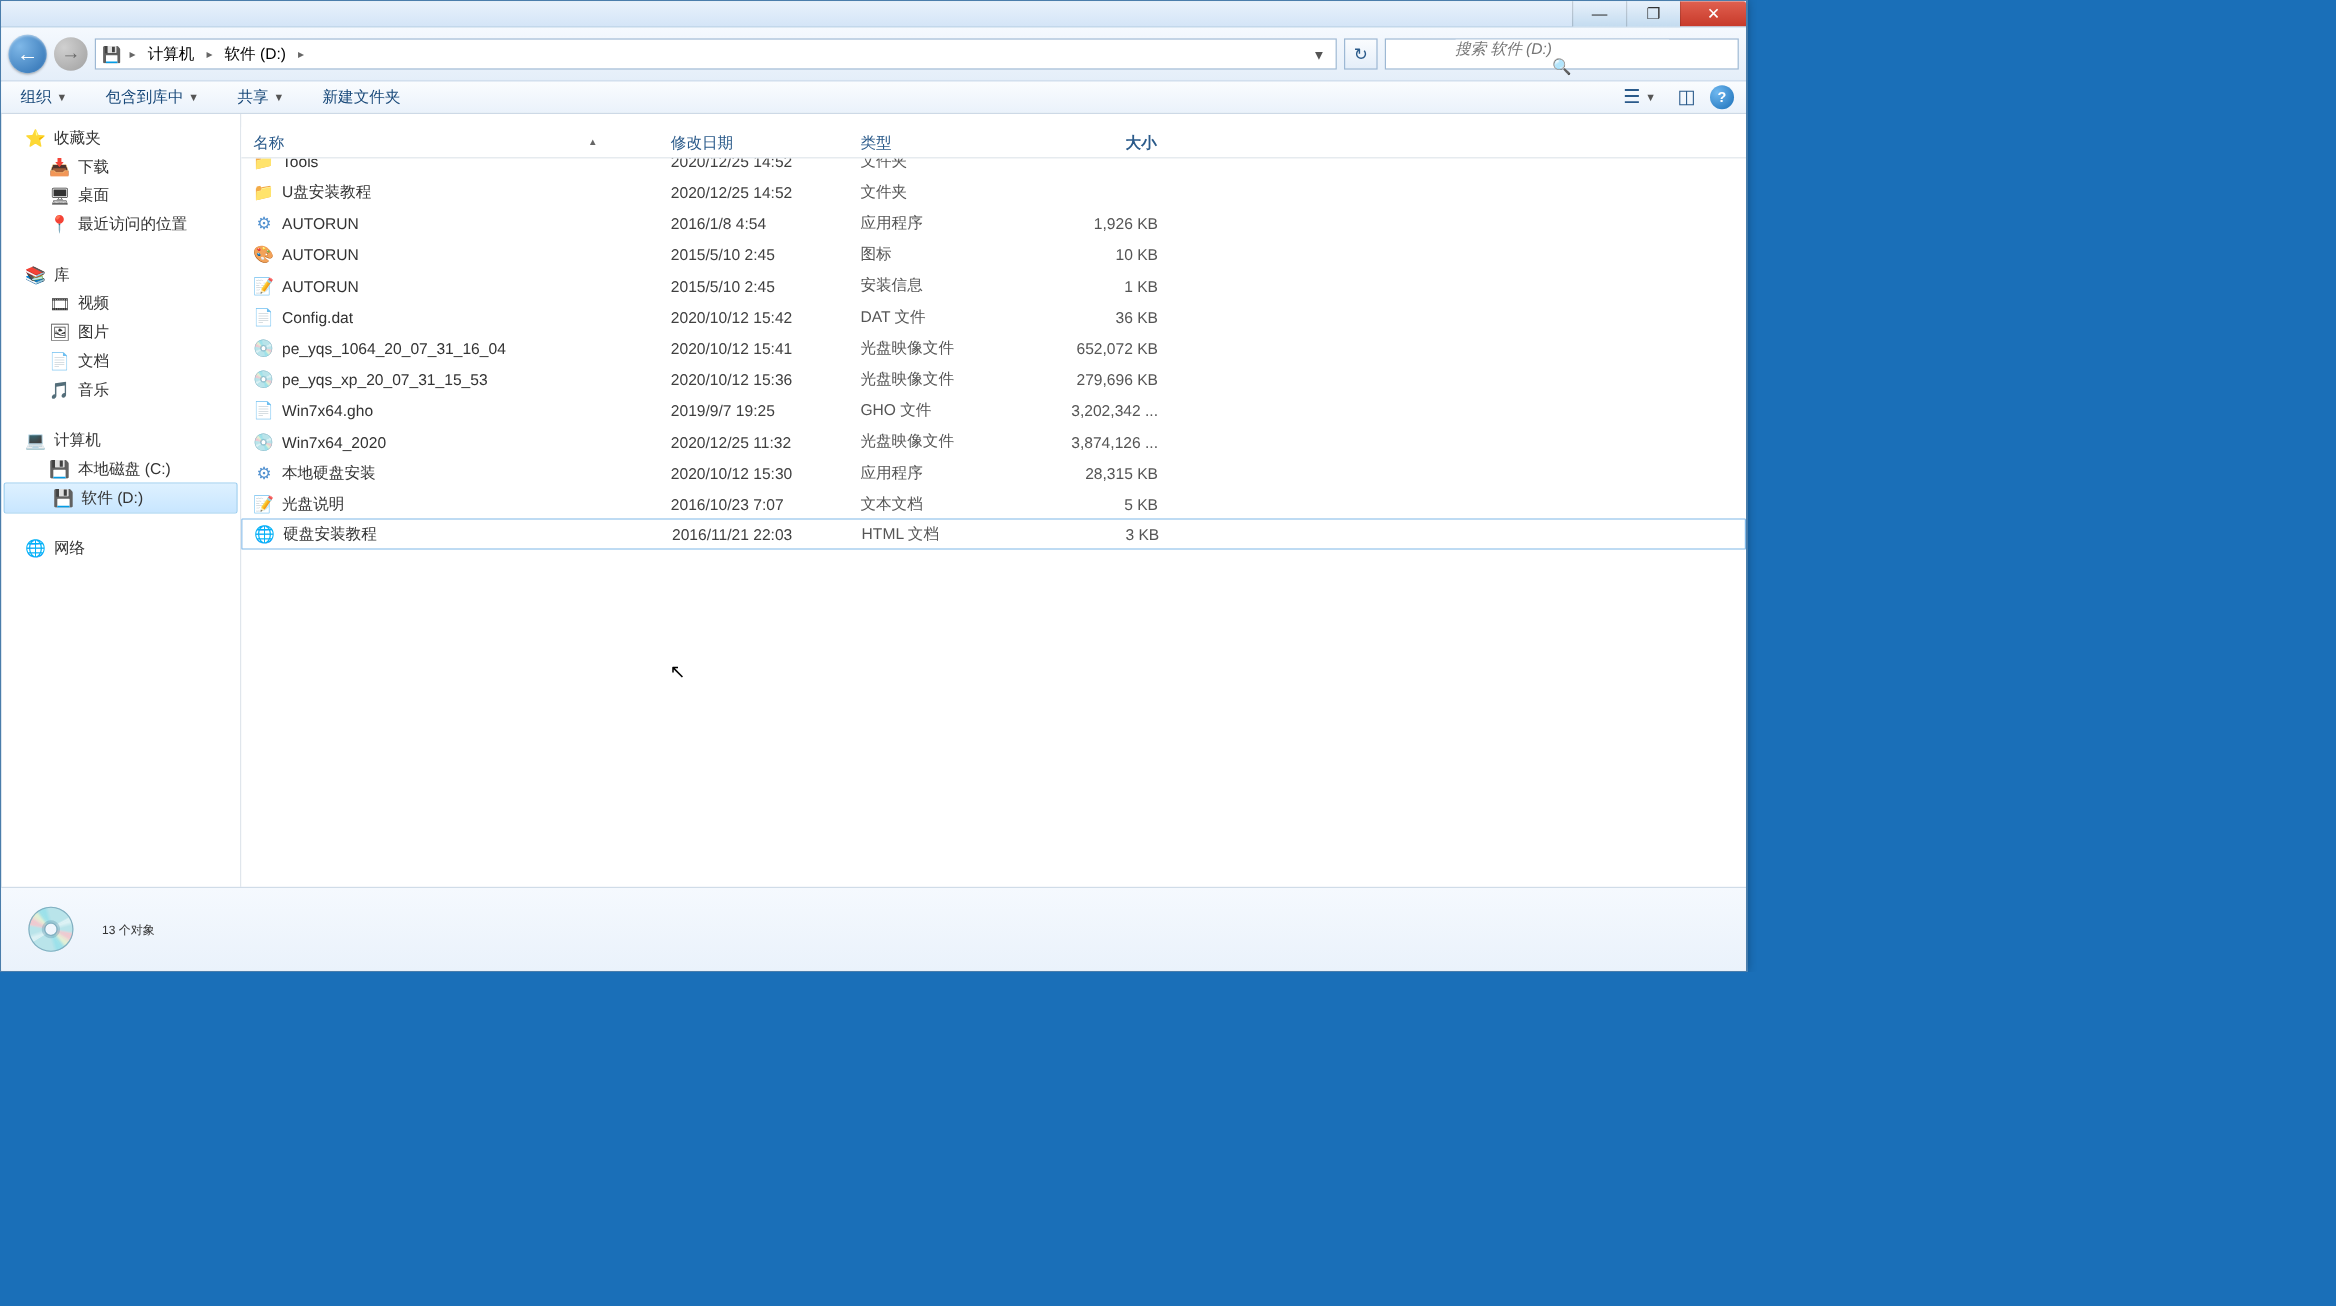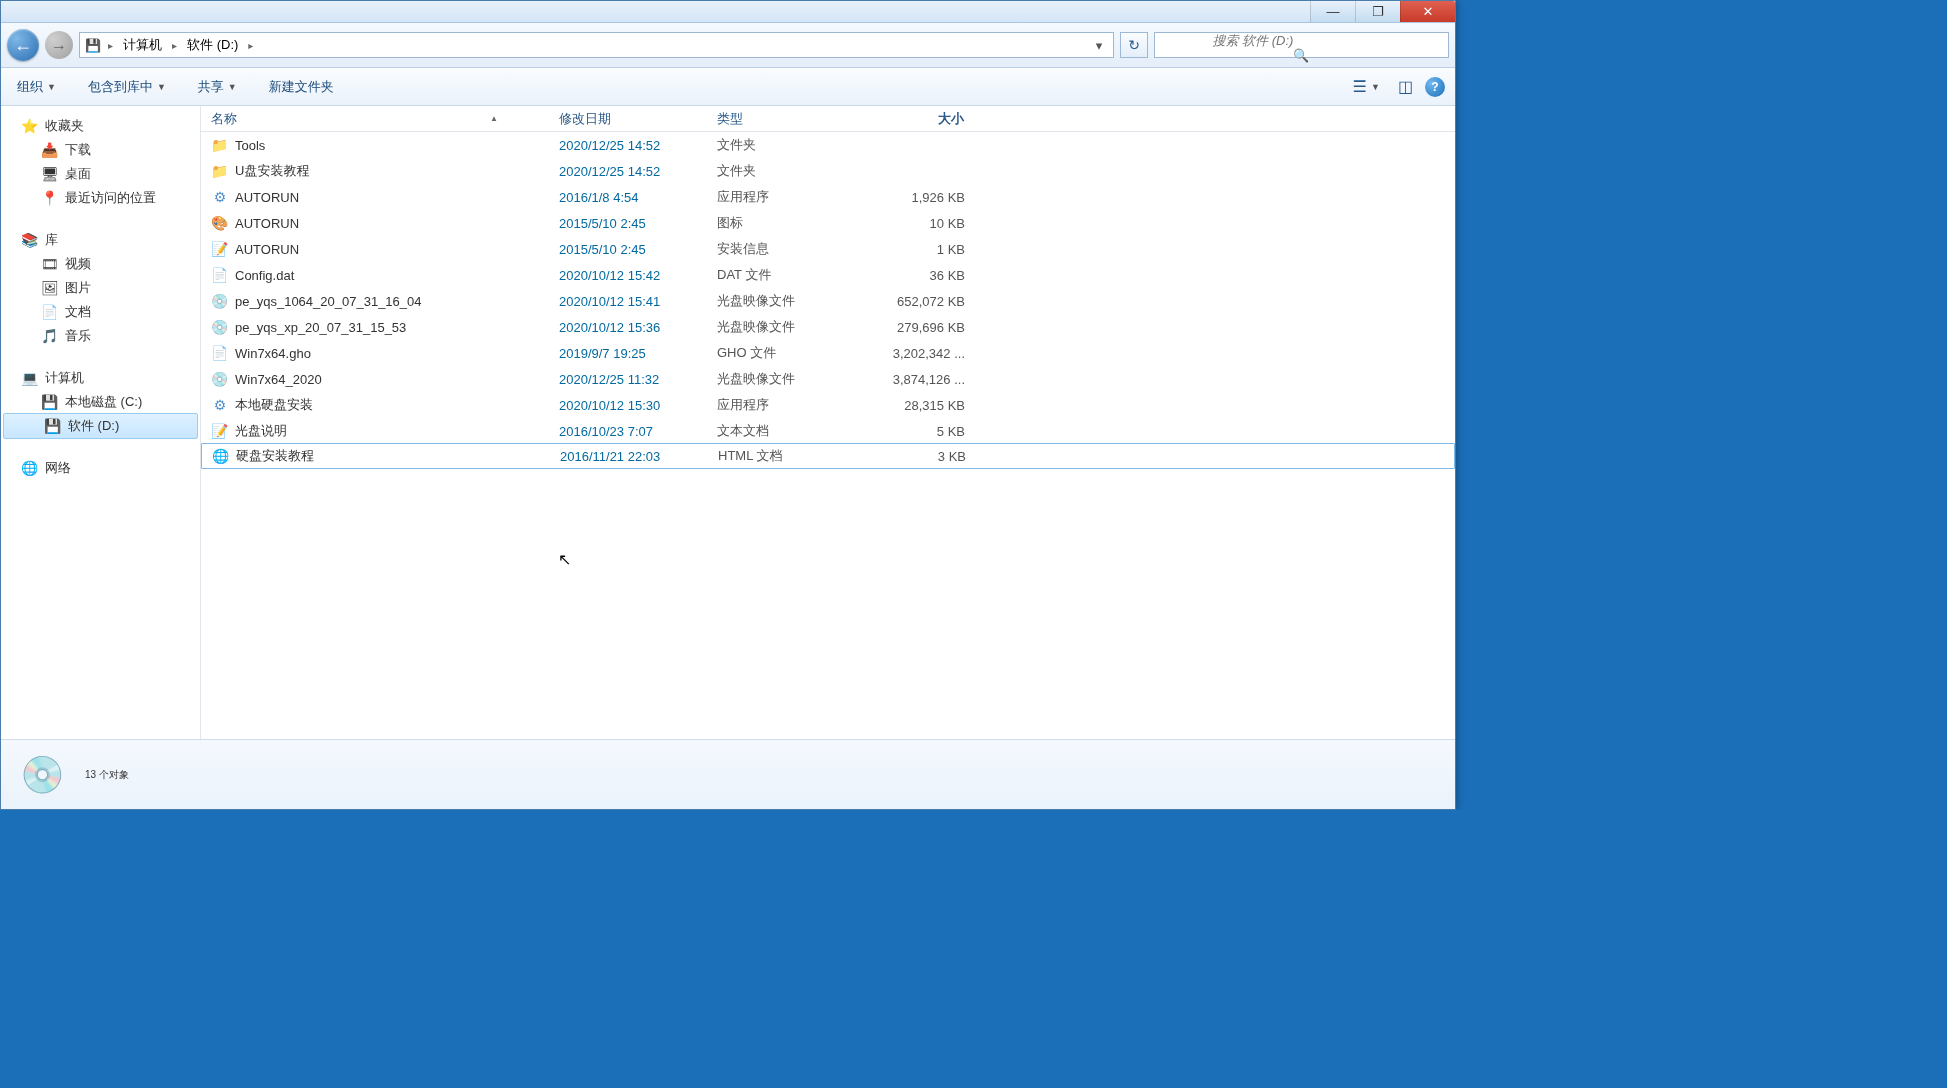--- a/index.html
+++ b/index.html
@@ -27,7 +27,7 @@
     .search-box input { flex: 1; border: none; outline: none; font-size: 13px; font-style: italic; color: #888; }
     .search-icon { color: #2a6db0; font-size: 13px; cursor: pointer; }
     
-    .toolbar { height: 38px; background: linear-gradient(to bottom, #fafcfe, #eaf2fb); display: flex; align-items: center; padding: 0 10px; border-bottom: 1px solid #cdd9e6; gap: 20px; text-align: right; }
+    .toolbar { height: 27px; background: linear-gradient(to bottom, #fafcfe, #eaf2fb); display: flex; align-items: center; padding: 0 10px; border-bottom: 1px solid #cdd9e6; gap: 20px; text-align: right; }
     .tb-btn { font-size: 13px; color: #1a4a7a; padding: 4px 6px; cursor: pointer; display: flex; align-items: center; gap: 4px; }
     .tb-arrow { font-size: 9px; color: #555; }
     .tb-right { margin-left: auto; display: flex; align-items: center; gap: 8px; }

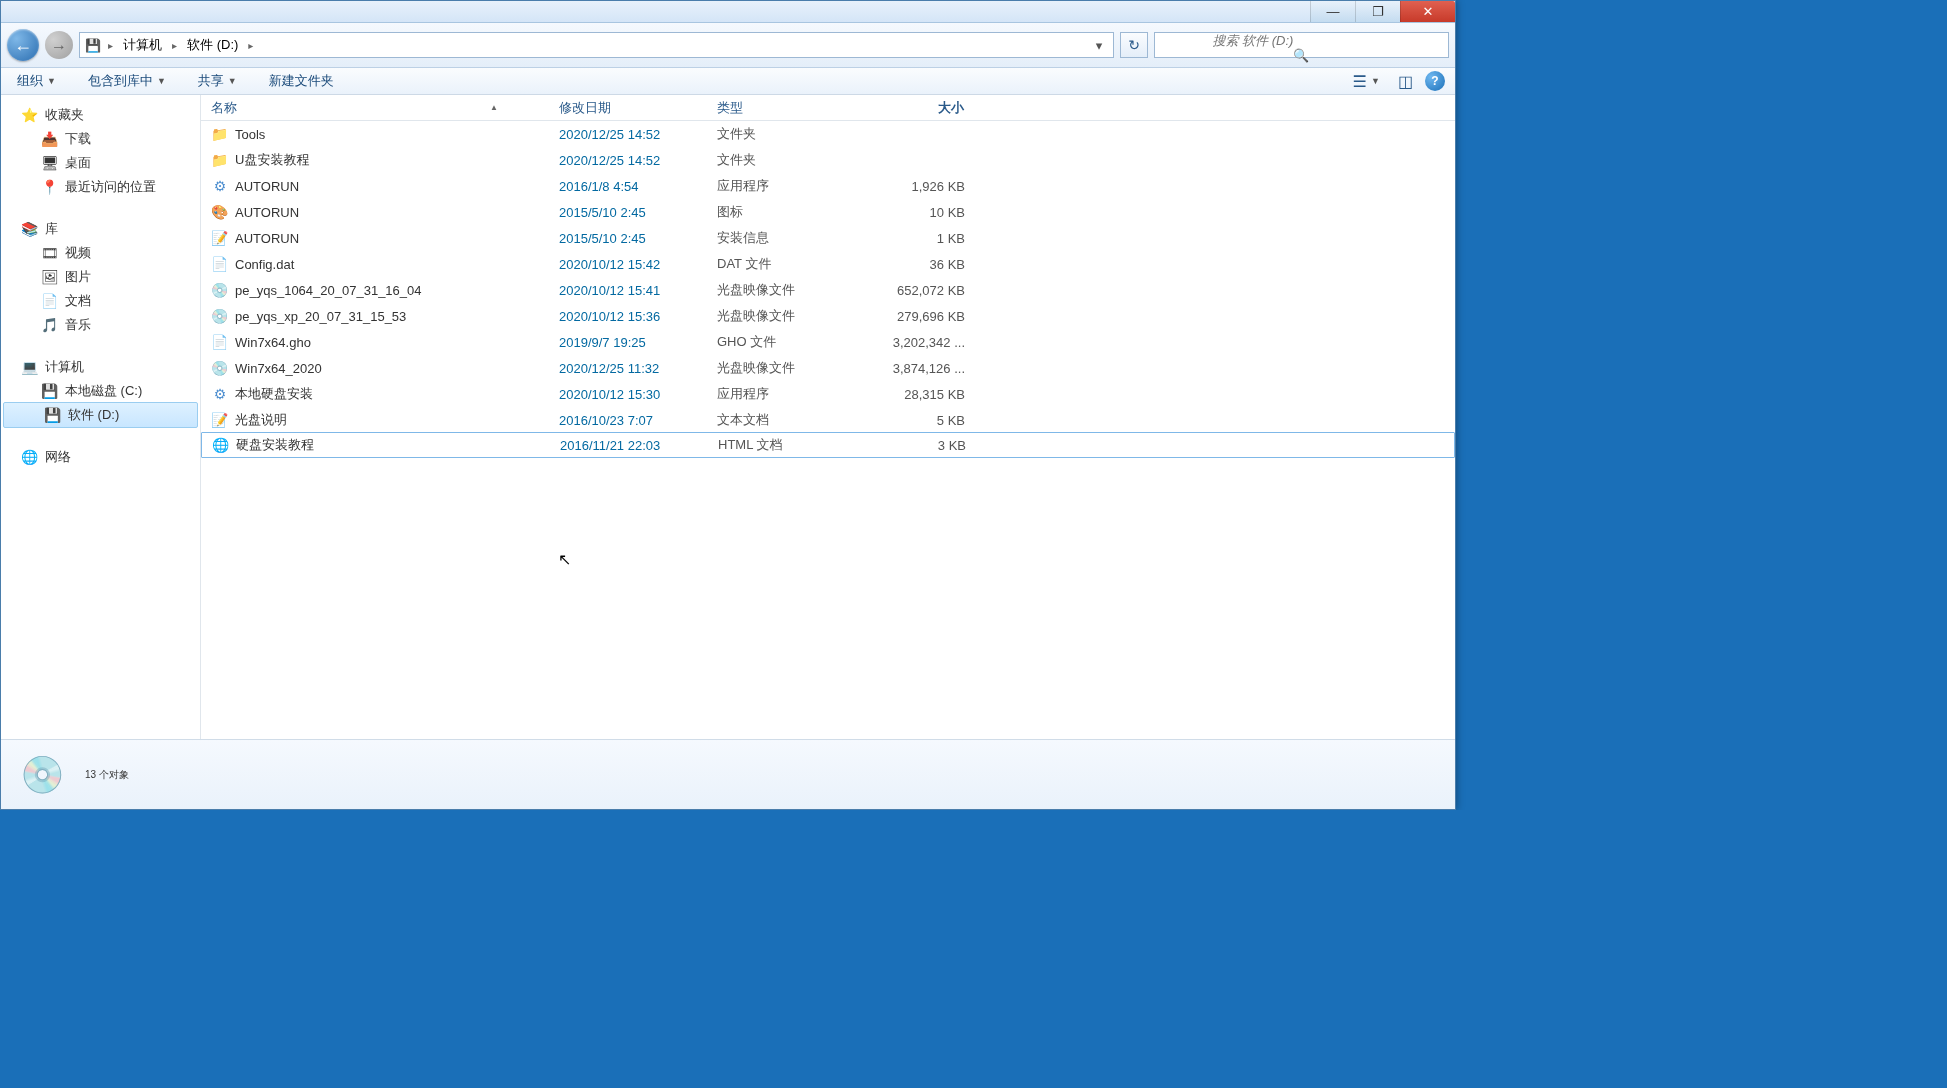--- a/index.html
+++ b/index.html
@@ -46,7 +46,7 @@
     .sb-icon { width: 18px; height: 16px; display: flex; align-items: center; justify-content: center; font-size: 14px; }
     
     .filelist { flex: 1; overflow: auto; font-size: 13px; }
-    .fl-header { display: flex; border-bottom: 1px solid #e0e6ec; height: 26px; align-items: center; color: #2a5a8a; background: #fff; position: sticky; top: 0; }
+    .fl-header { display: flex; border-bottom: 1px solid #e0e6ec; height: 26px; align-items: center; color: #2a5a8a; background: #fff; position: sticky; top: 11px; }
     .fl-col { padding: 4px 10px; cursor: pointer; border-right: 1px solid transparent; }
     .fl-col-name { width: 348px; display: flex; align-items: center; gap: 4px; }
     .sort-ind { font-size: 8px; color: #666; margin-left: auto; margin-right: 40px; }

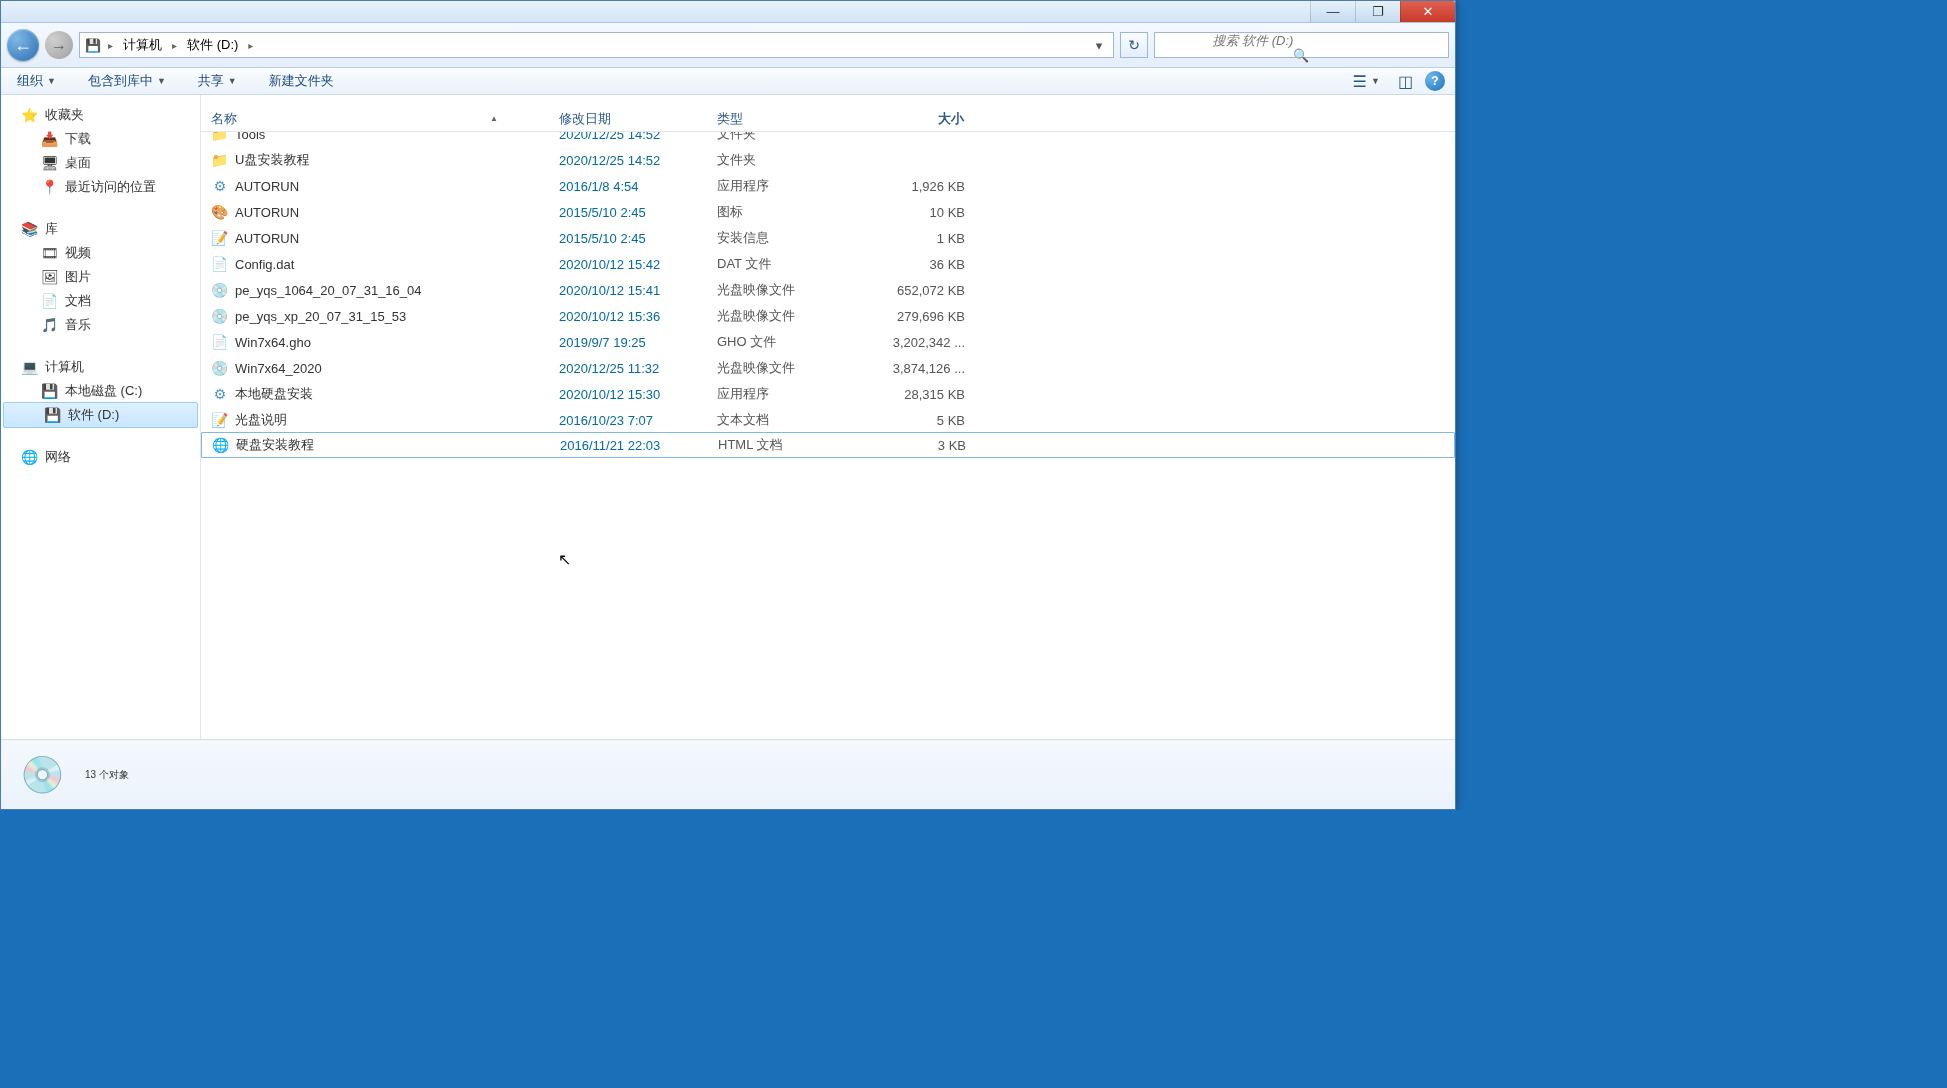--- a/index.html
+++ b/index.html
@@ -58,7 +58,7 @@
     .fl-row.selected { background: #fff; border: 1px solid #7fb8e8; margin: -1px 0; border-radius: 1px; }
     .fl-cell { padding: 2px 10px; white-space: nowrap; overflow: hidden; text-overflow: ellipsis; color: #333; }
     .fl-cell-name { width: 348px; display: flex; align-items: center; gap: 6px; }
-    .fl-cell-date { width: 158px; color: #0369a1; }
+    .fl-cell-date { width: 158px; color: #404040; }
     .fl-cell-type { width: 158px; color: #555; }
     .fl-cell-size { width: 110px; text-align: right; color: #555; }
     .file-icon { width: 18px; height: 18px; display: flex; align-items: center; justify-content: center; font-size: 14px; flex-shrink: 0; }

